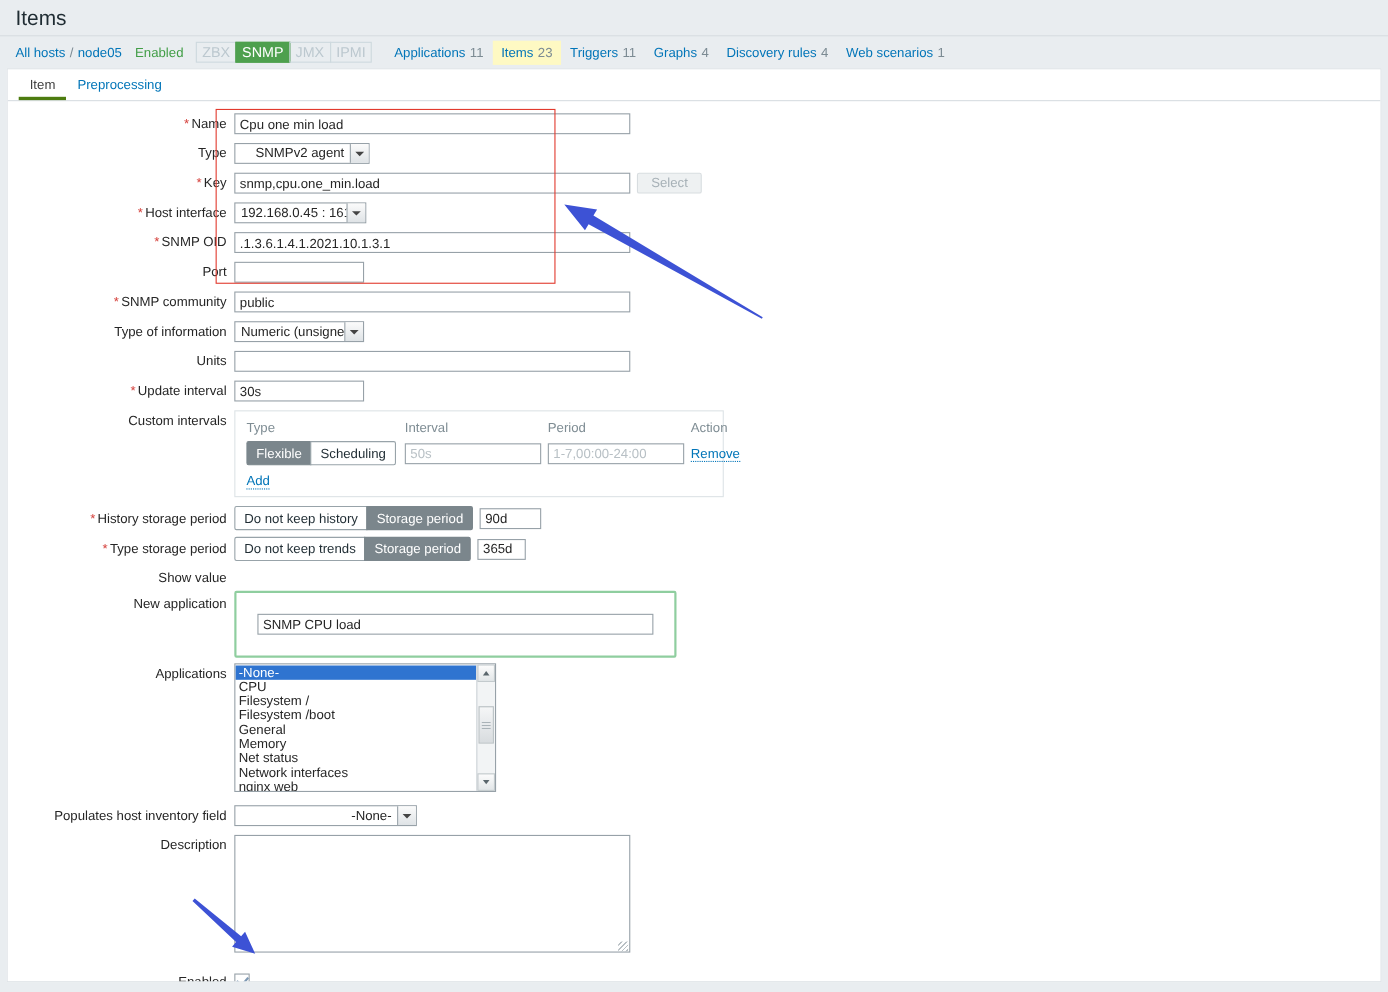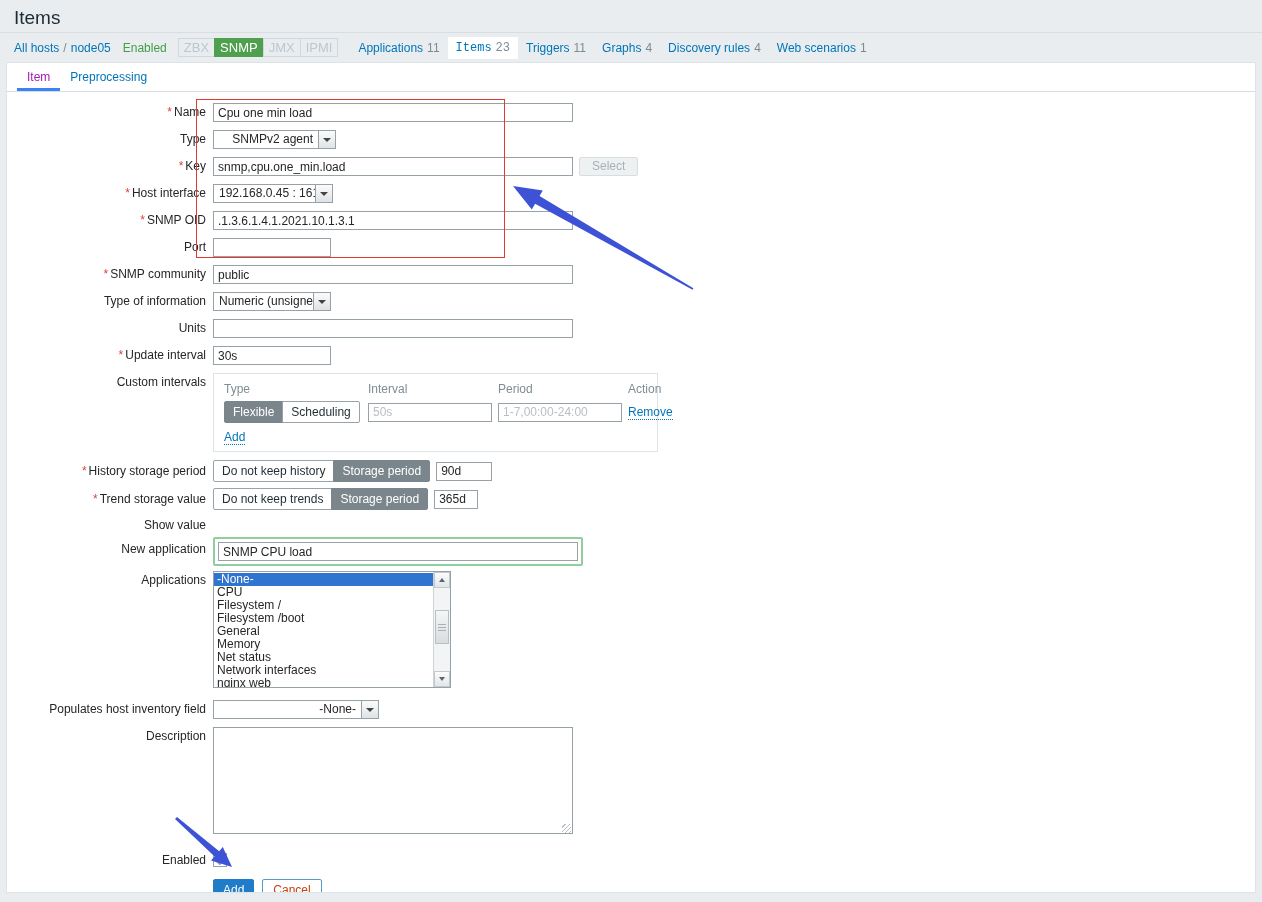--- a/index.html
+++ b/index.html
@@ -18,7 +18,7 @@
   .badge.on { background:#4ea04e; border-color:#4ea04e; color:#fff; }
   .nav { display:inline-flex; margin-left:12px; }
   .nav-item { padding:4px 8px; cursor:pointer; }
-  .nav-item.active { background:#ffffff;font-family:Liberation Mono, monospace; }
+  .nav-item.active { background:#fef9c3; }
   .nav-count { color:#7c8b93; margin-left:4px; }
 
   .panel { margin:0 6px; height:831px; background:#fff; border:1px solid #dee3e7; overflow:hidden; position:relative; }

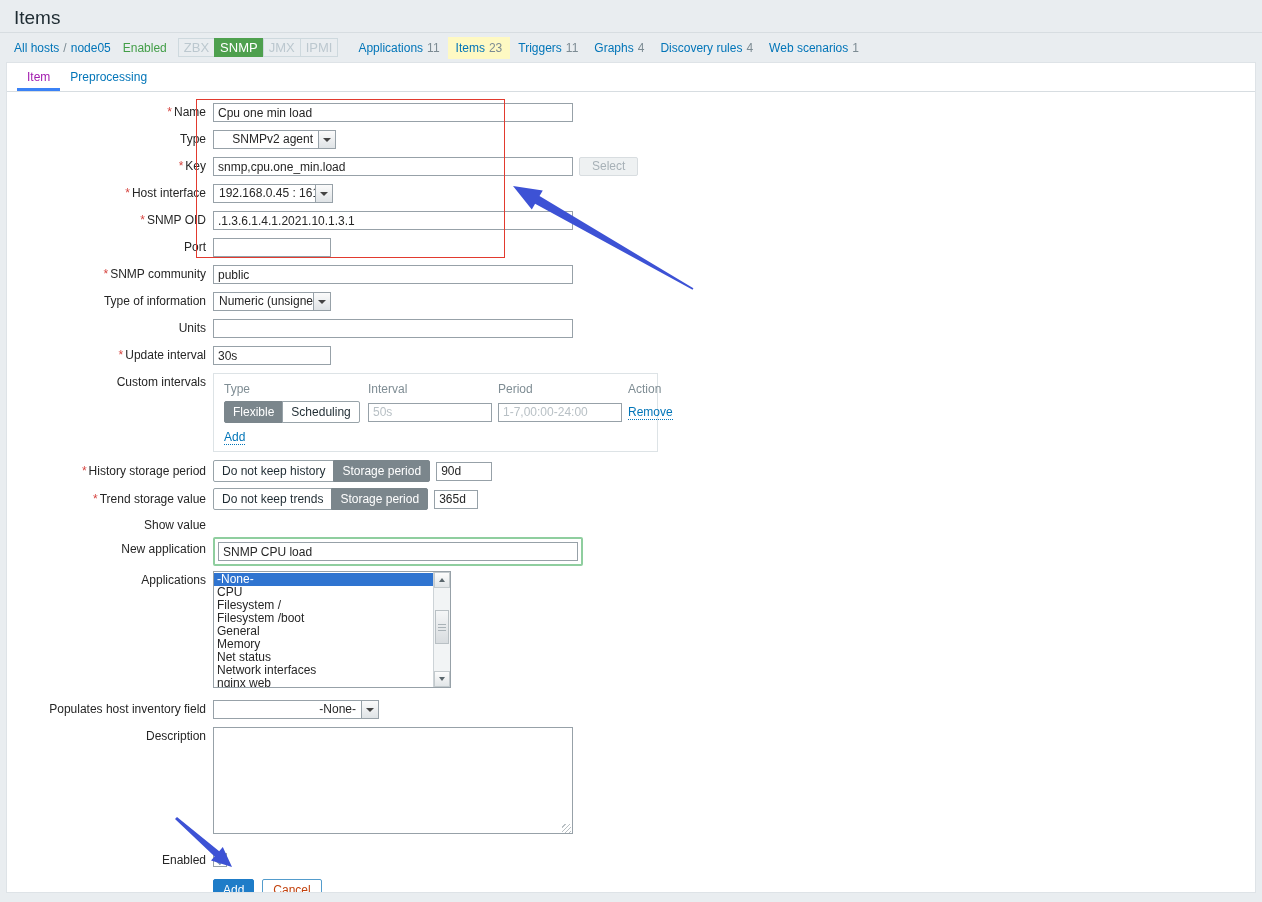--- a/index.html
+++ b/index.html
@@ -24,7 +24,7 @@
   .panel { margin:0 6px; height:831px; background:#fff; border:1px solid #dee3e7; overflow:hidden; position:relative; }
   .tabs { height:29px; border-bottom:1px solid #d7dde1; display:flex; padding-left:10px; }
   .tab { padding:7px 10px 4px; }
-  .tab.active { color:#a21caf; border-bottom:3px solid #3b82f6; }
+  .tab.active { color:#404040; border-bottom:3px solid #4d7c0f; }
   .tab.link { color:#0275b8; }
 
   .form { padding-top:11px; }

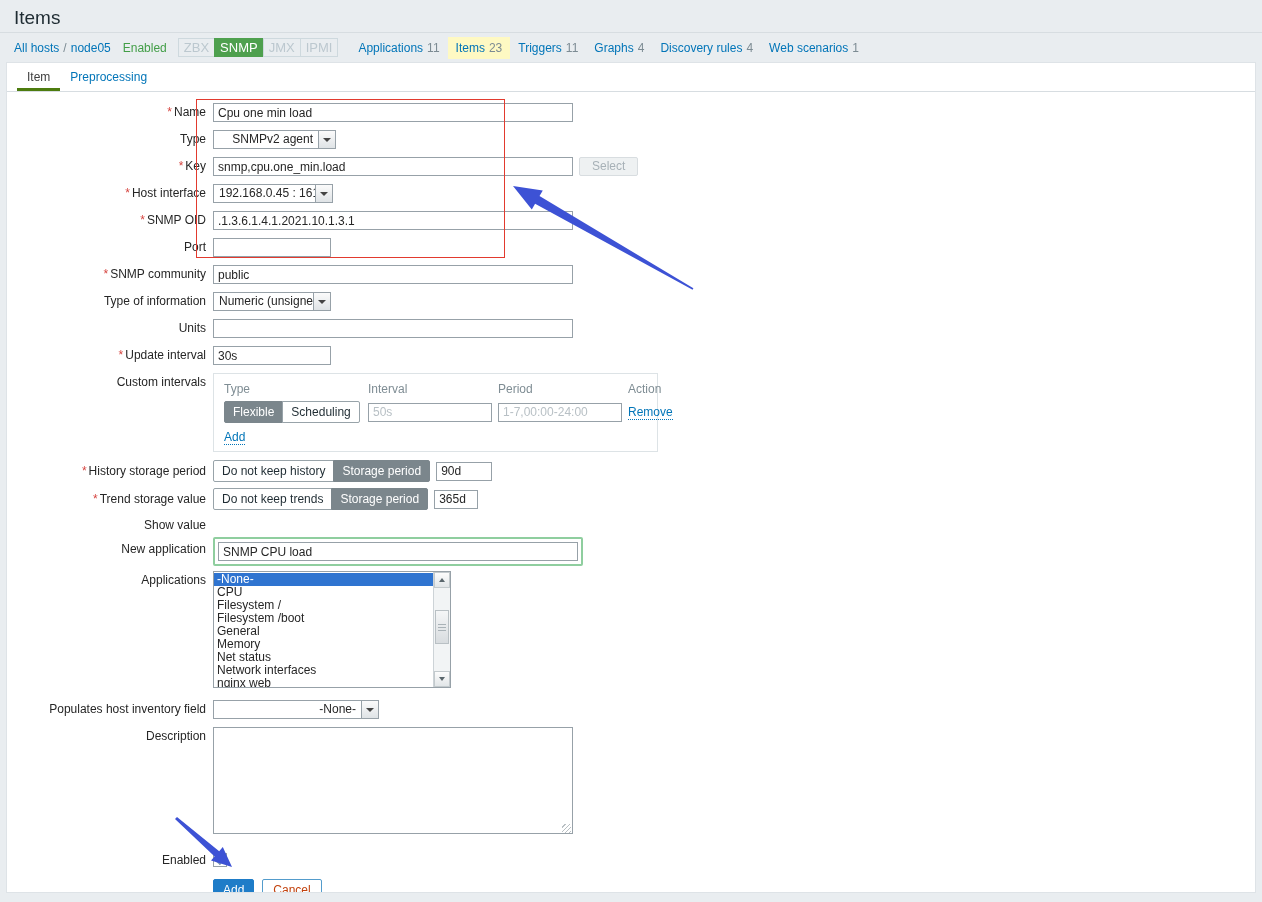--- a/index.html
+++ b/index.html
@@ -243,7 +243,7 @@
     </div>
 
     <div class="row m6">
-      <span class="lbl lbl-22"><span class="req">*</span><span>Trend storage value</span></span>
+      <span class="lbl lbl-22"><span class="req">*</span><span>Type storage period</span></span>
       <span class="ctl">
         <span class="seg">
           <span class="seg-btn">Do not keep trends</span>

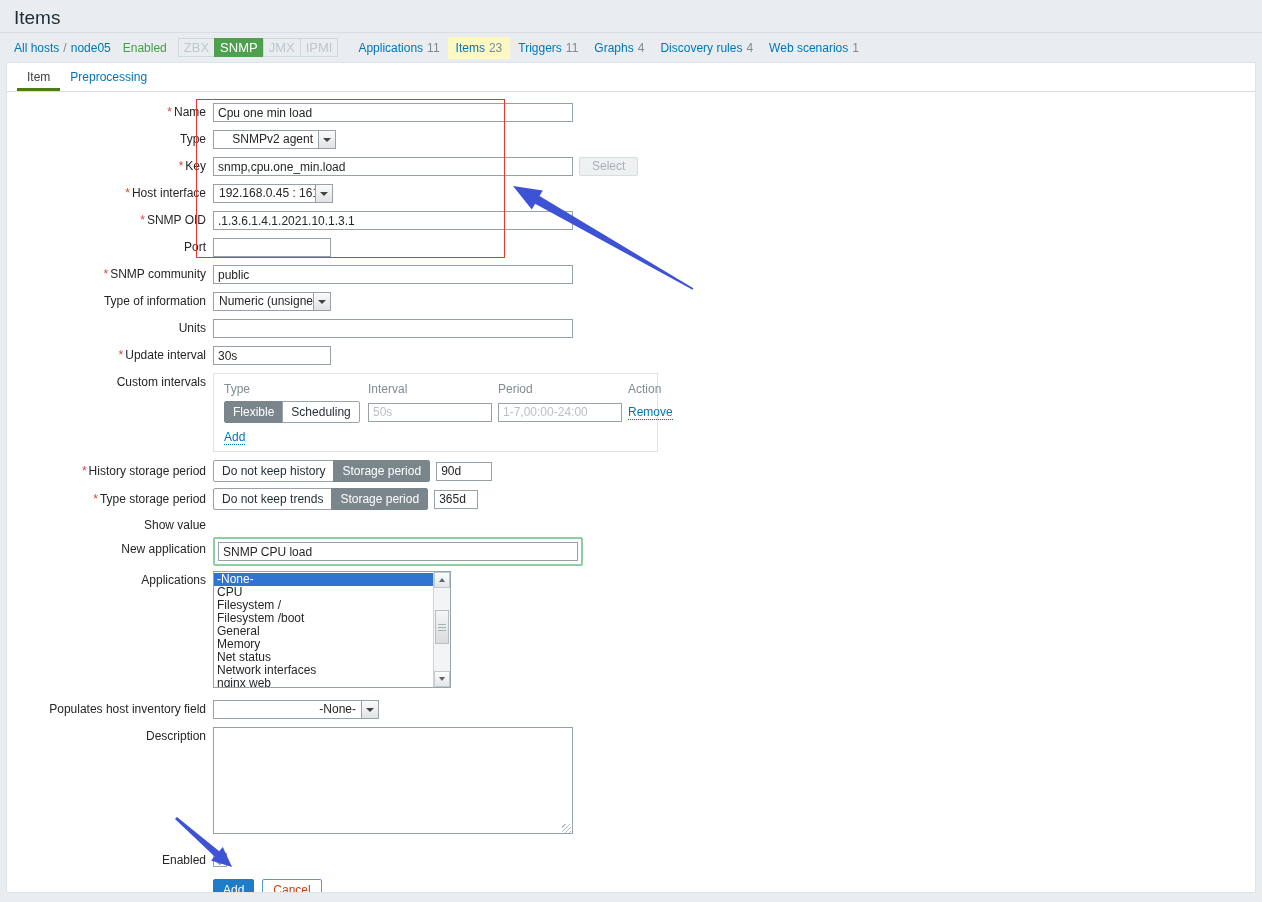--- a/index.html
+++ b/index.html
@@ -57,7 +57,7 @@
   .dotted { border-bottom:1px dotted #0275b8; }
   .add-link { display:inline-block; margin-top:7px; }
 
-  .green-wrap { border:2px solid #8fce9f; padding:3px; display:inline-block; border-radius:2px; }
+  .green-wrap { border:2px solid #8fce9f; padding:19px; display:inline-block; border-radius:2px; }
   .green-wrap input { display:block; }
 
   .listbox { display:flex; width:238px; height:117px; border:1px solid #97a1a8; background:#fff; }

